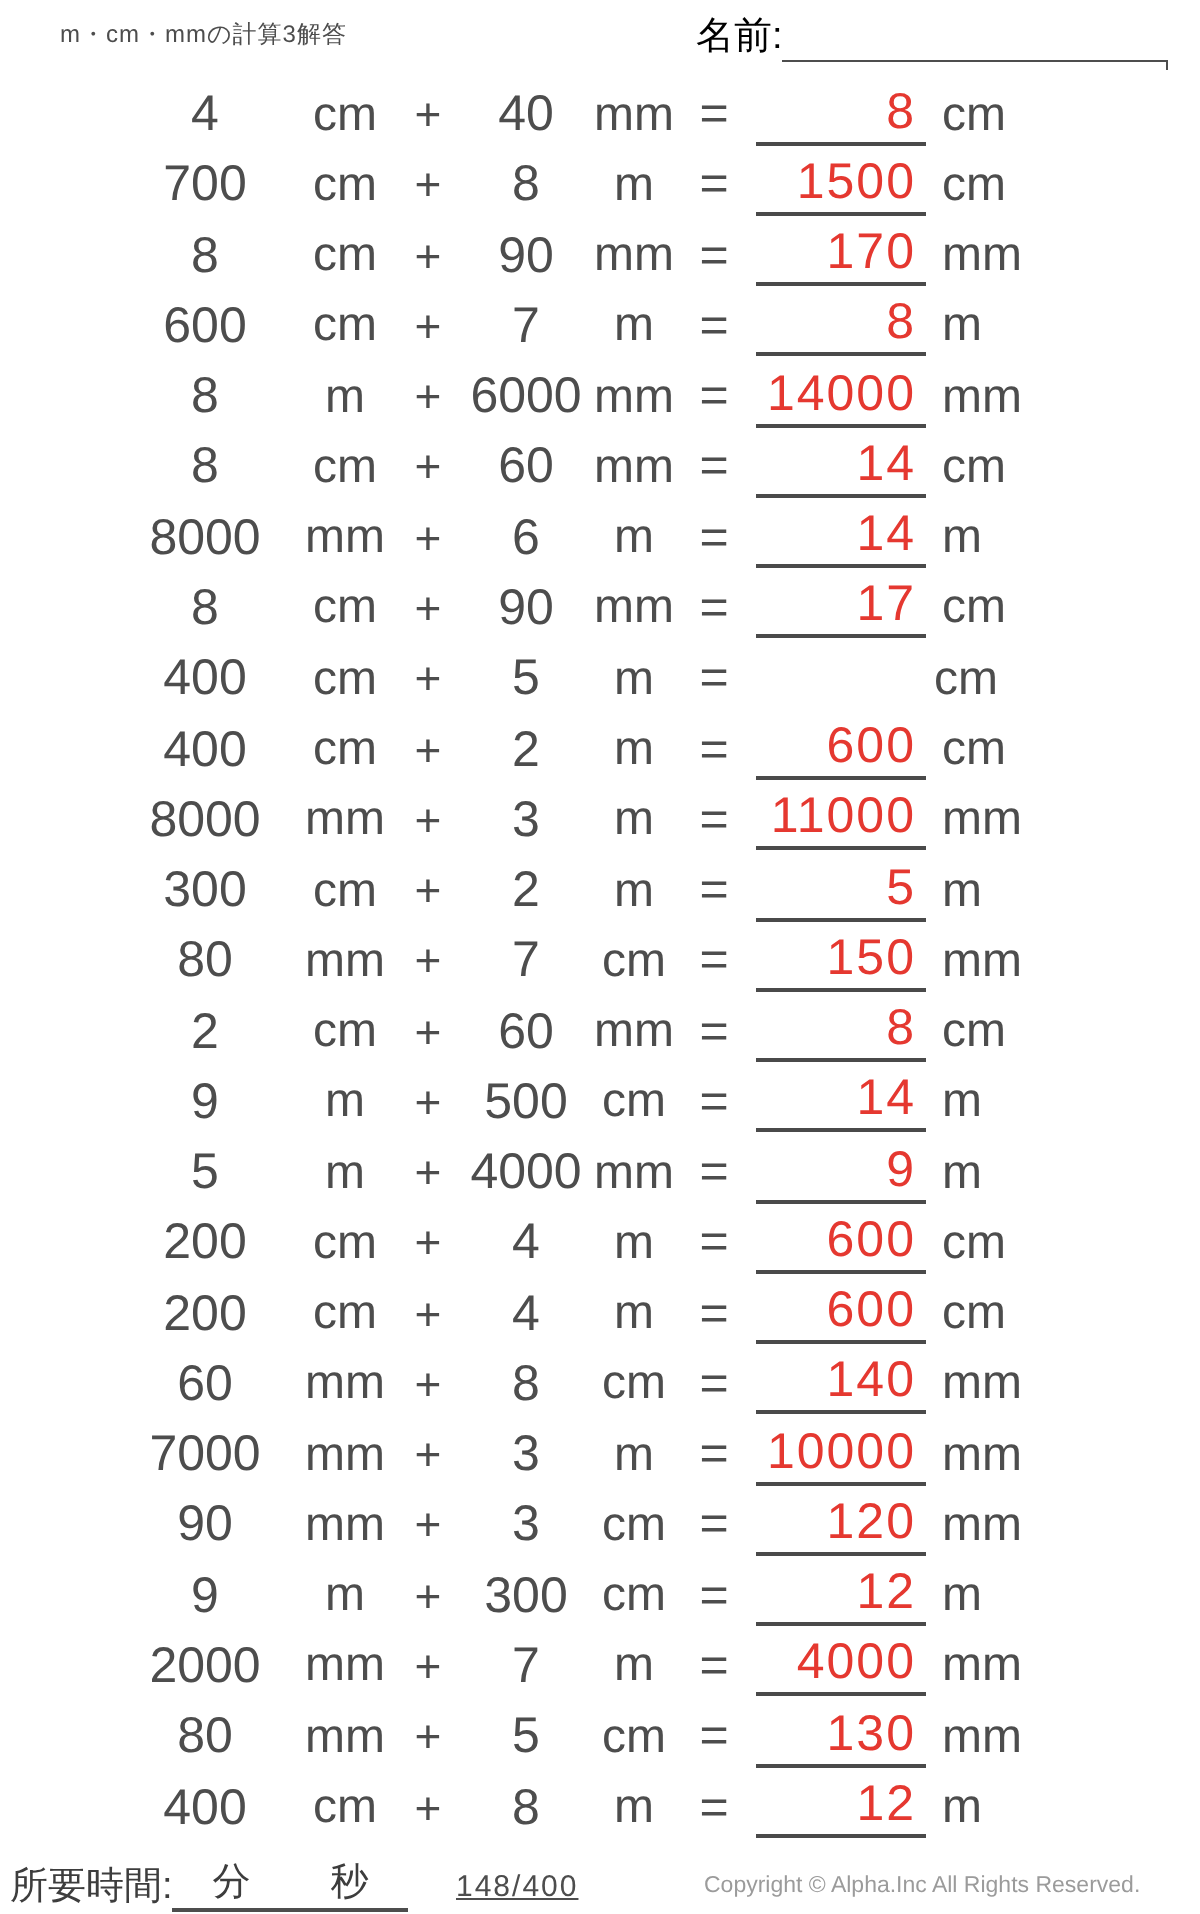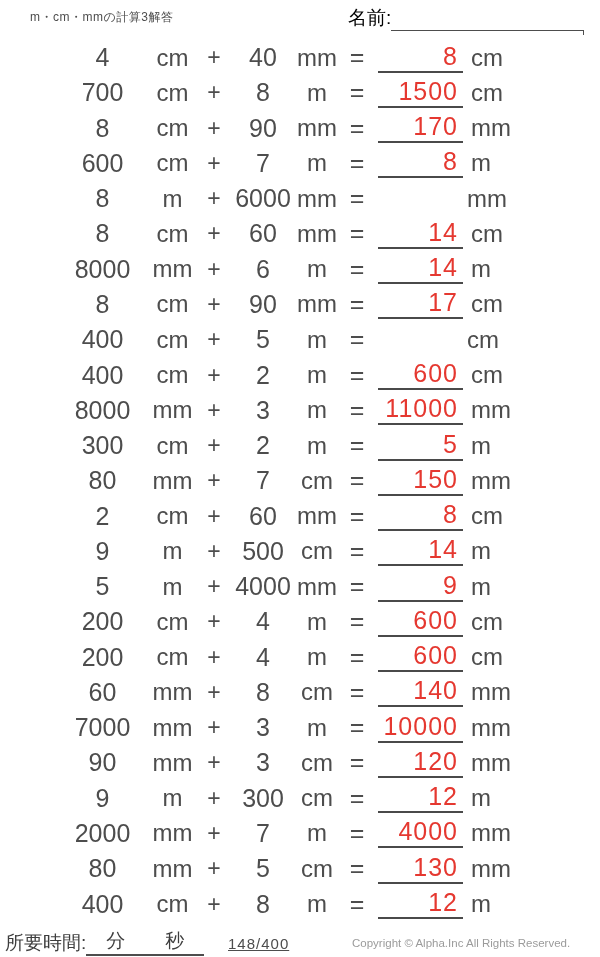--- a/index.html
+++ b/index.html
@@ -138,6 +138,7 @@
     <span class="cell unit">mm</span>
     <span class="cell eq">=</span>
     <span></span>
+    <span class="cell answer">14000</span>
     <span></span>
     <span class="cell unit3">mm</span>
   </div>

